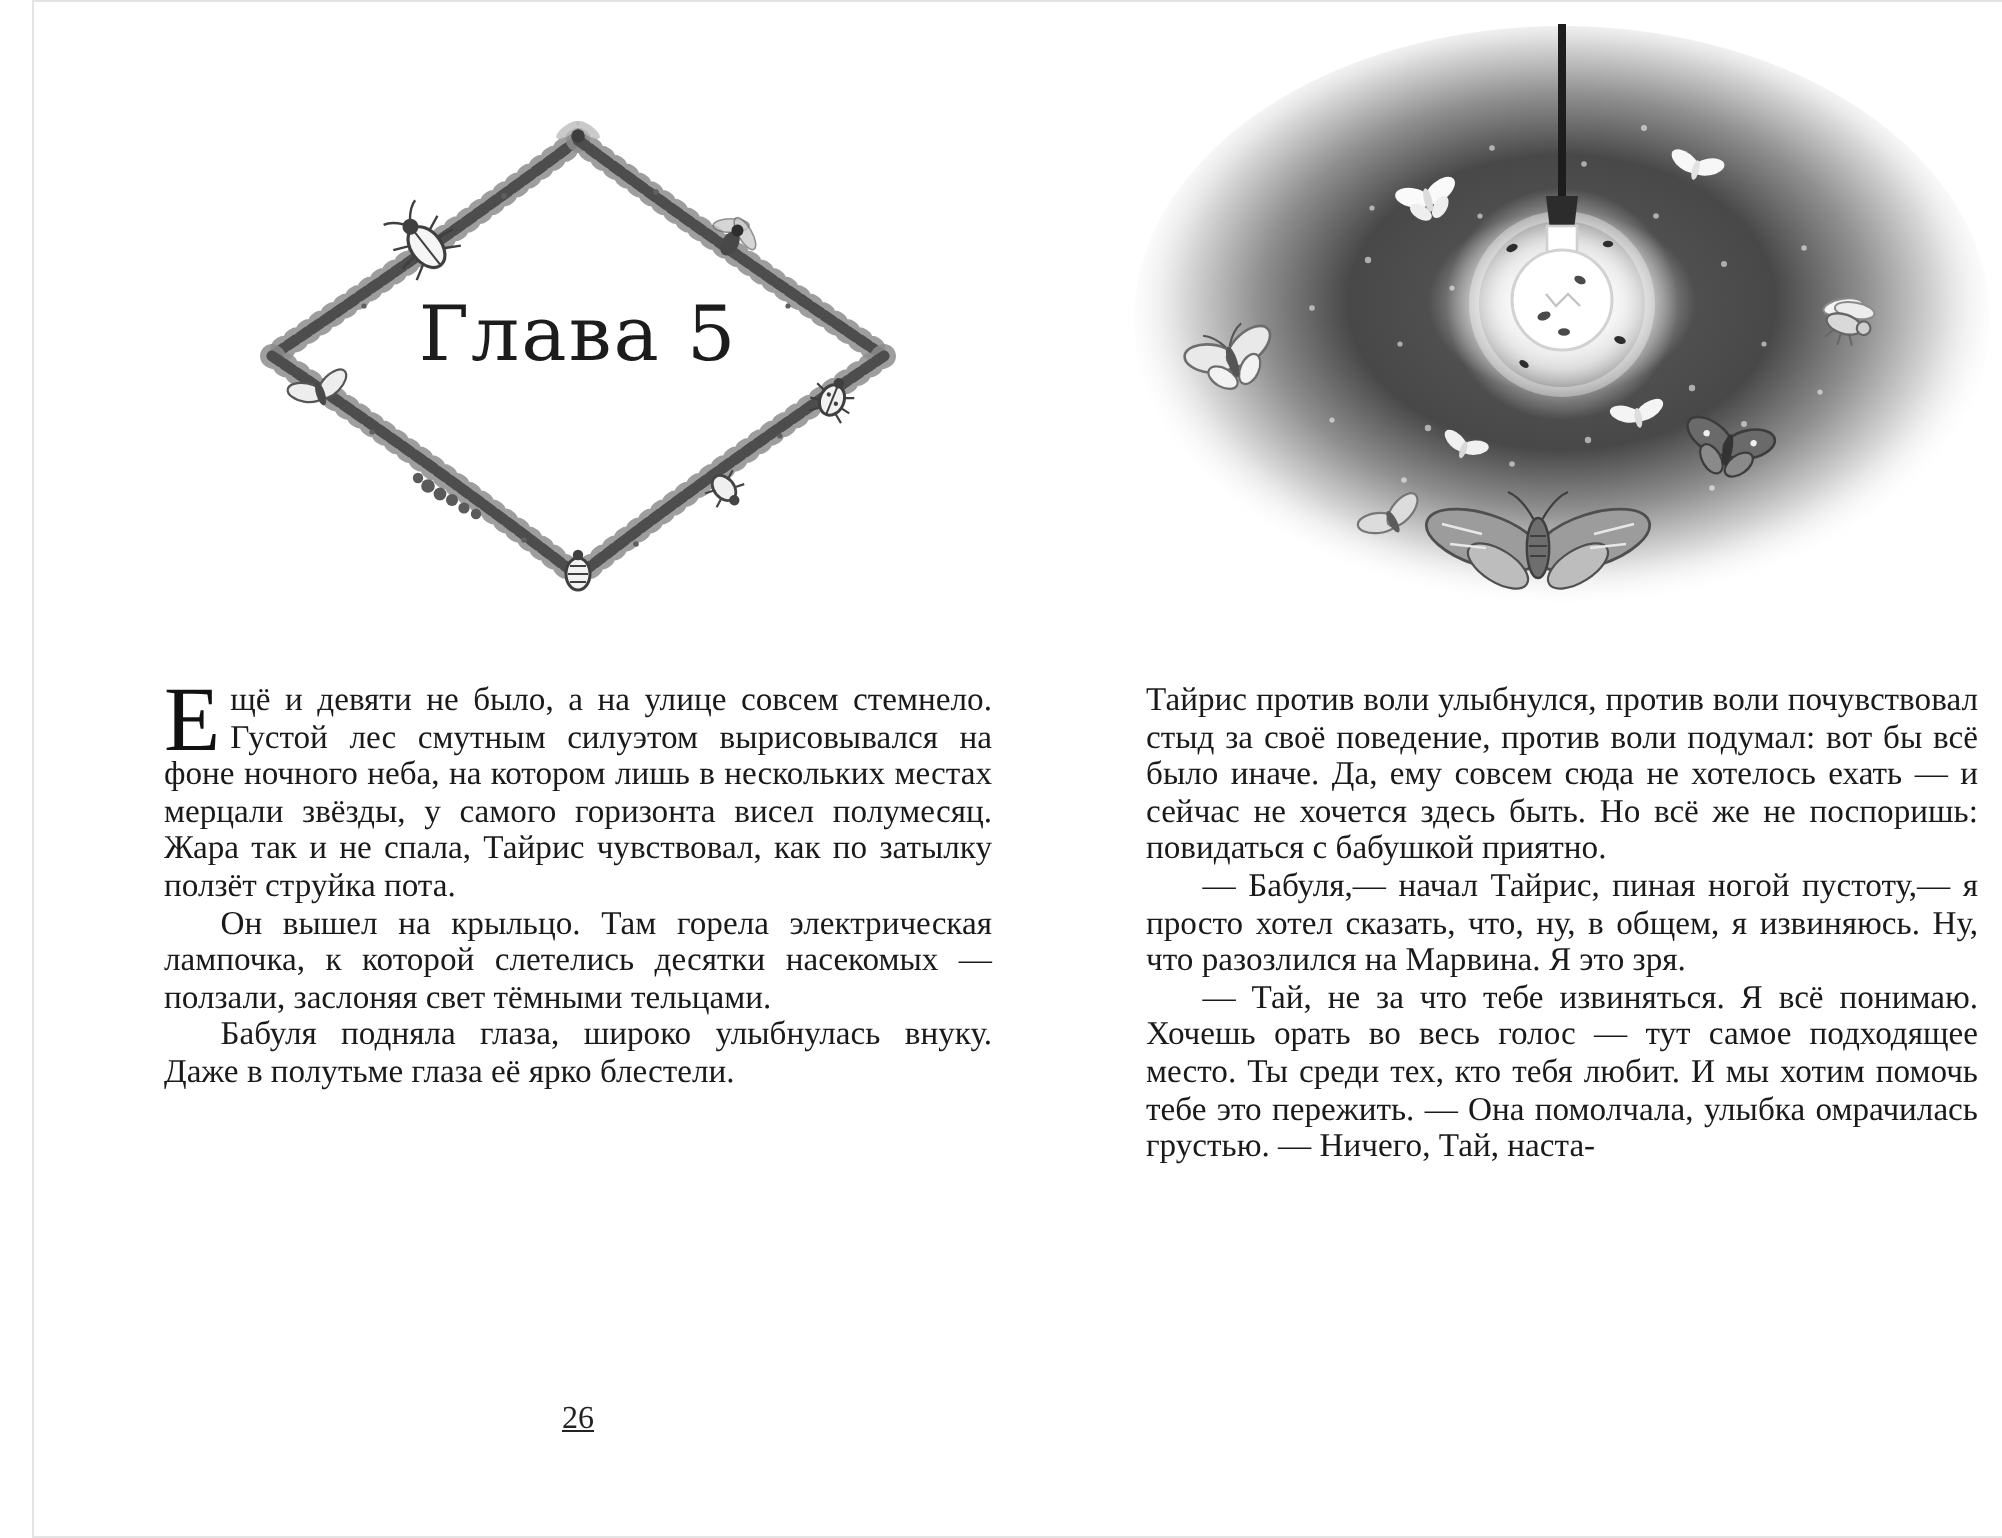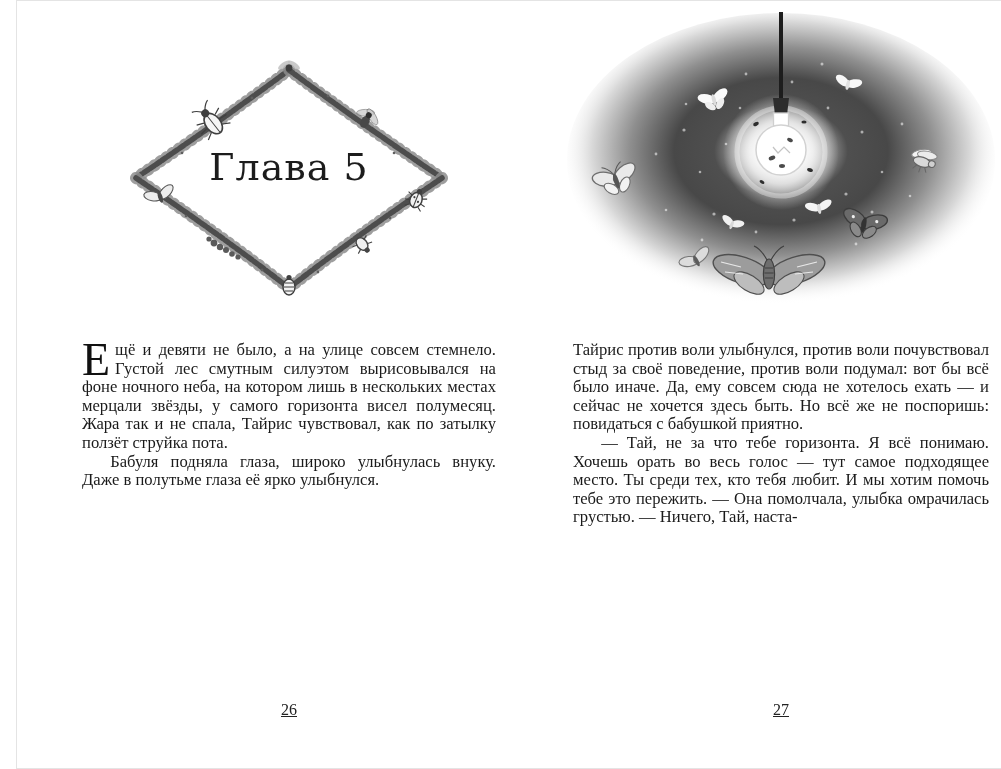--- a/index.html
+++ b/index.html
@@ -286,6 +286,7 @@
 
     <div class="body-text">
         <p class="no-indent">Тайрис против воли улыбнулся, против воли почувствовал стыд за своё поведение, против воли подумал: вот бы всё было иначе. Да, ему совсем сюда не хотелось ехать — и сейчас не хочется здесь быть. Но всё же не поспоришь: повидаться с бабушкой приятно.</p>
+        <p>— Бабуля,— начал Тайрис, пиная ногой пустоту,— я просто хотел сказать, что, ну, в общем, я извиняюсь. Ну, что разозлился на Марвина. Я это зря.</p>
         <p>— Тай, не за что тебе горизонта. Я всё понимаю. Хочешь орать во весь голос — тут самое подходящее место. Ты среди тех, кто тебя любит. И мы хотим помочь тебе это пережить. — Она помолчала, улыбка омрачилась грустью. — Ничего, Тай, наста-</p>
       </div>
 

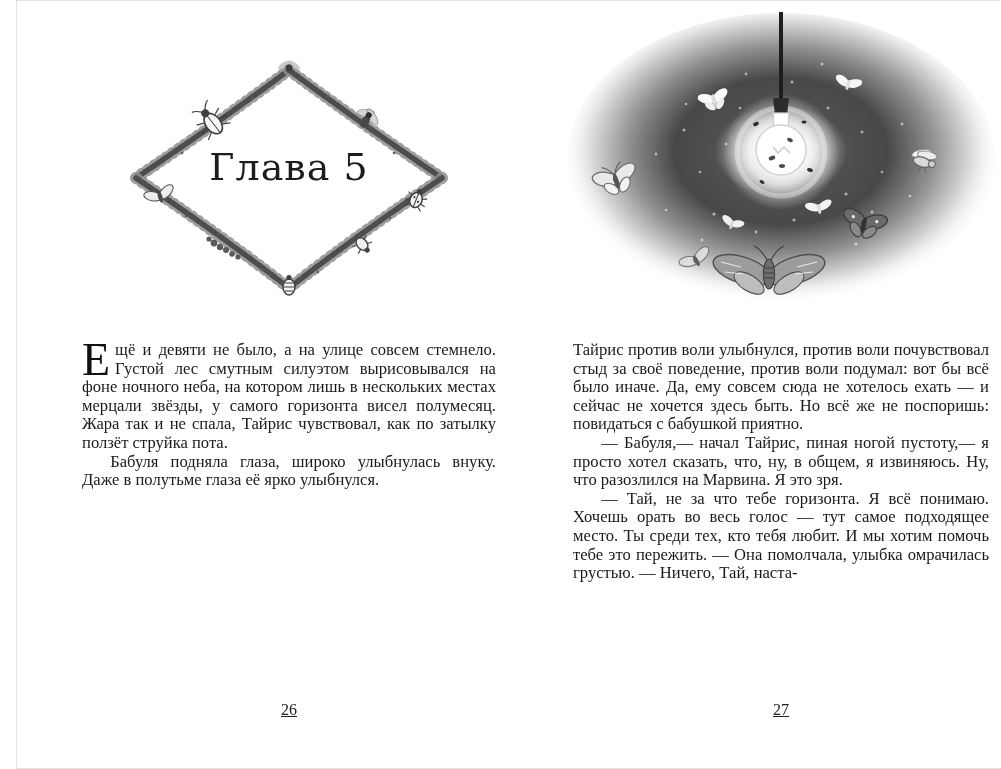--- a/index.html
+++ b/index.html
@@ -137,6 +137,7 @@
 
     <div class="body-text">
         <p class="no-indent"><span class="dropcap">Е</span>щё и девяти не было, а на улице совсем стемнело. Густой лес смутным силуэтом вырисовывался на фоне ночного неба, на котором лишь в нескольких местах мерцали звёзды, у самого горизонта висел полумесяц. Жара так и не спала, Тайрис чувствовал, как по затылку ползёт струйка пота.</p>
+        <p>Он вышел на крыльцо. Там горела электрическая лампочка, к которой слетелись десятки насекомых — ползали, заслоняя свет тёмными тельцами.</p>
         <p>Бабуля подняла глаза, широко улыбнулась внуку. Даже в полутьме глаза её ярко улыбнулся.</p>
       </div>
 

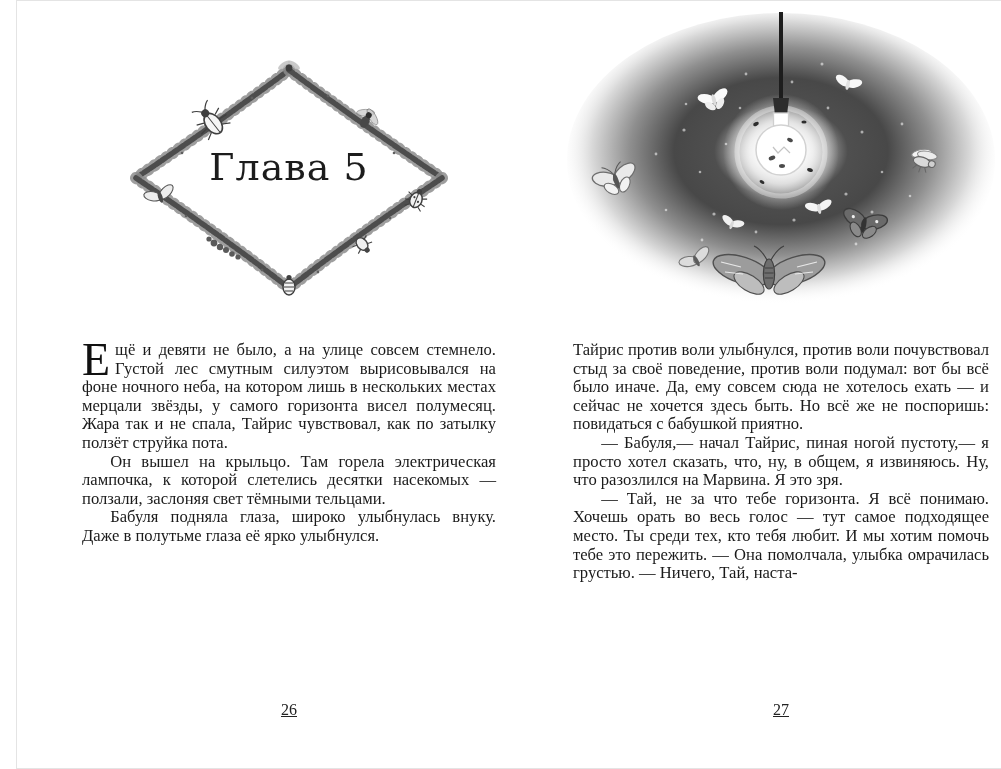--- a/index.html
+++ b/index.html
@@ -288,7 +288,7 @@
     <div class="body-text">
         <p class="no-indent">Тайрис против воли улыбнулся, против воли почувствовал стыд за своё поведение, против воли подумал: вот бы всё было иначе. Да, ему совсем сюда не хотелось ехать — и сейчас не хочется здесь быть. Но всё же не поспоришь: повидаться с бабушкой приятно.</p>
         <p>— Бабуля,— начал Тайрис, пиная ногой пустоту,— я просто хотел сказать, что, ну, в общем, я извиняюсь. Ну, что разозлился на Марвина. Я это зря.</p>
-        <p>— Тай, не за что тебе горизонта. Я всё понимаю. Хочешь орать во весь голос — тут самое подходящее место. Ты среди тех, кто тебя любит. И мы хотим помочь тебе это пережить. — Она помолчала, улыбка омрачилась грустью. — Ничего, Тай, наста-</p>
+        <p>— Тай, не за что тебе извиняться. Я всё понимаю. Хочешь орать во весь голос — тут самое подходящее место. Ты среди тех, кто тебя любит. И мы хотим помочь тебе это пережить. — Она помолчала, улыбка омрачилась грустью. — Ничего, Тай, наста-</p>
       </div>
 
     <div class="page-number">27</div>

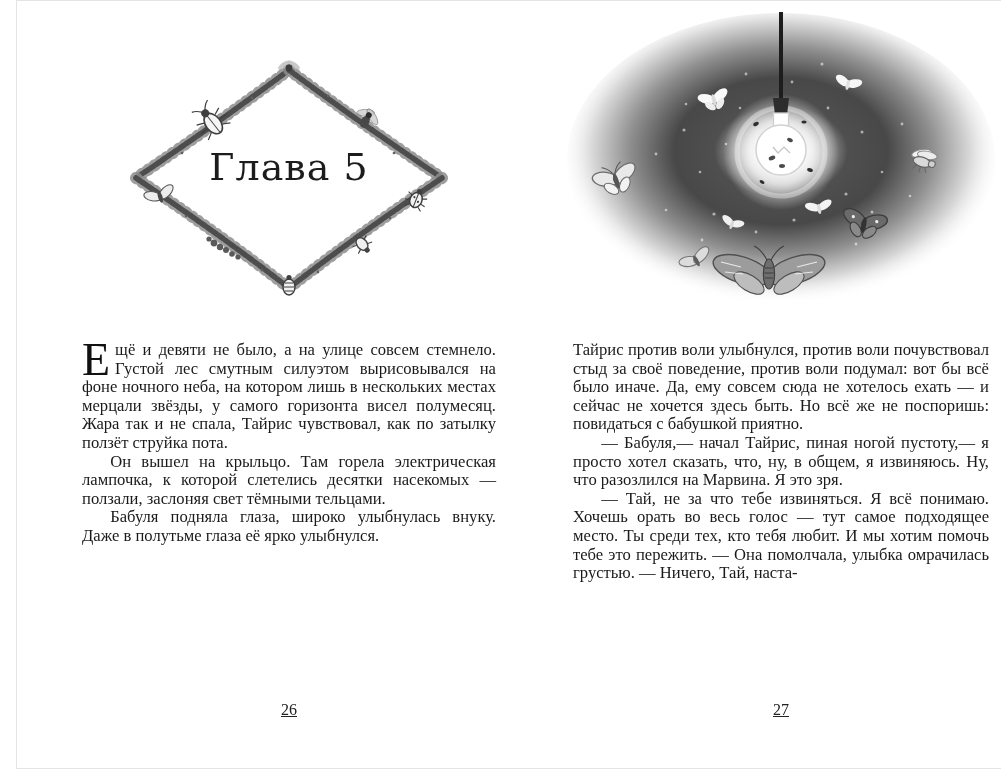--- a/index.html
+++ b/index.html
@@ -138,7 +138,7 @@
     <div class="body-text">
         <p class="no-indent"><span class="dropcap">Е</span>щё и девяти не было, а на улице совсем стемнело. Густой лес смутным силуэтом вырисовывался на фоне ночного неба, на котором лишь в нескольких местах мерцали звёзды, у самого горизонта висел полумесяц. Жара так и не спала, Тайрис чувствовал, как по затылку ползёт струйка пота.</p>
         <p>Он вышел на крыльцо. Там горела электрическая лампочка, к которой слетелись десятки насекомых — ползали, заслоняя свет тёмными тельцами.</p>
-        <p>Бабуля подняла глаза, широко улыбнулась внуку. Даже в полутьме глаза её ярко улыбнулся.</p>
+        <p>Бабуля подняла глаза, широко улыбнулась внуку. Даже в полутьме глаза её ярко блестели.</p>
       </div>
 
     <div class="page-number">26</div>

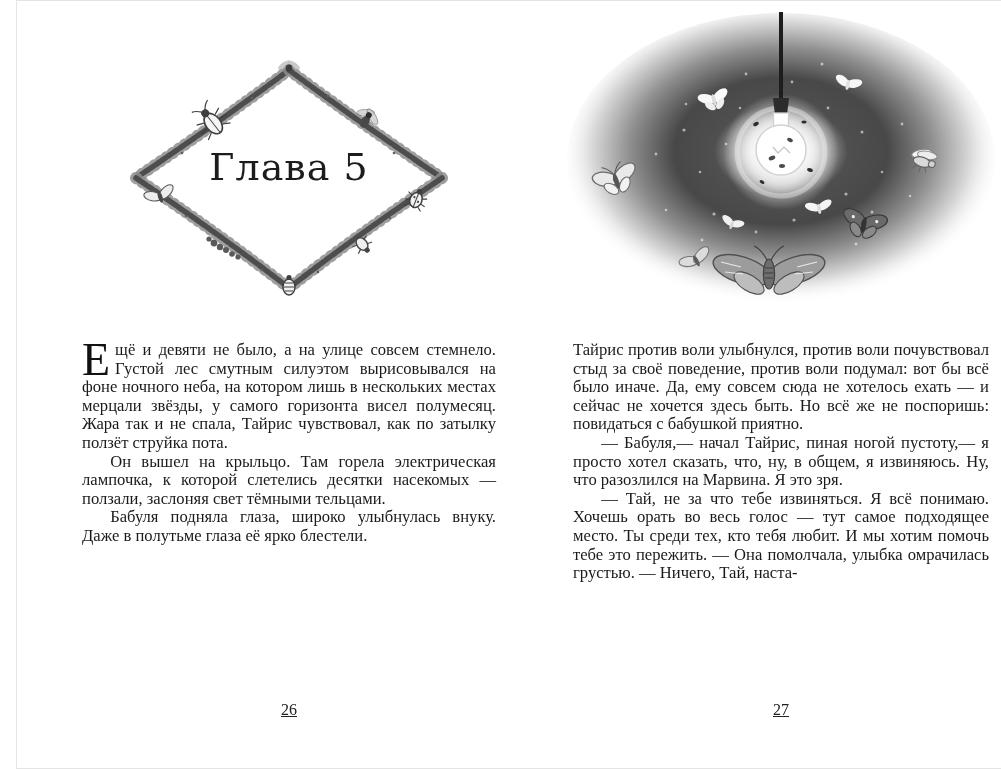--- a/index.html
+++ b/index.html
@@ -291,7 +291,6 @@
         <p>— Тай, не за что тебе извиняться. Я всё понимаю. Хочешь орать во весь голос — тут самое подходящее место. Ты среди тех, кто тебя любит. И мы хотим помочь тебе это пережить. — Она помолчала, улыбка омрачилась грустью. — Ничего, Тай, наста-</p>
       </div>
 
-    <div class="page-number">27</div>
   </div>
 
 </div>

